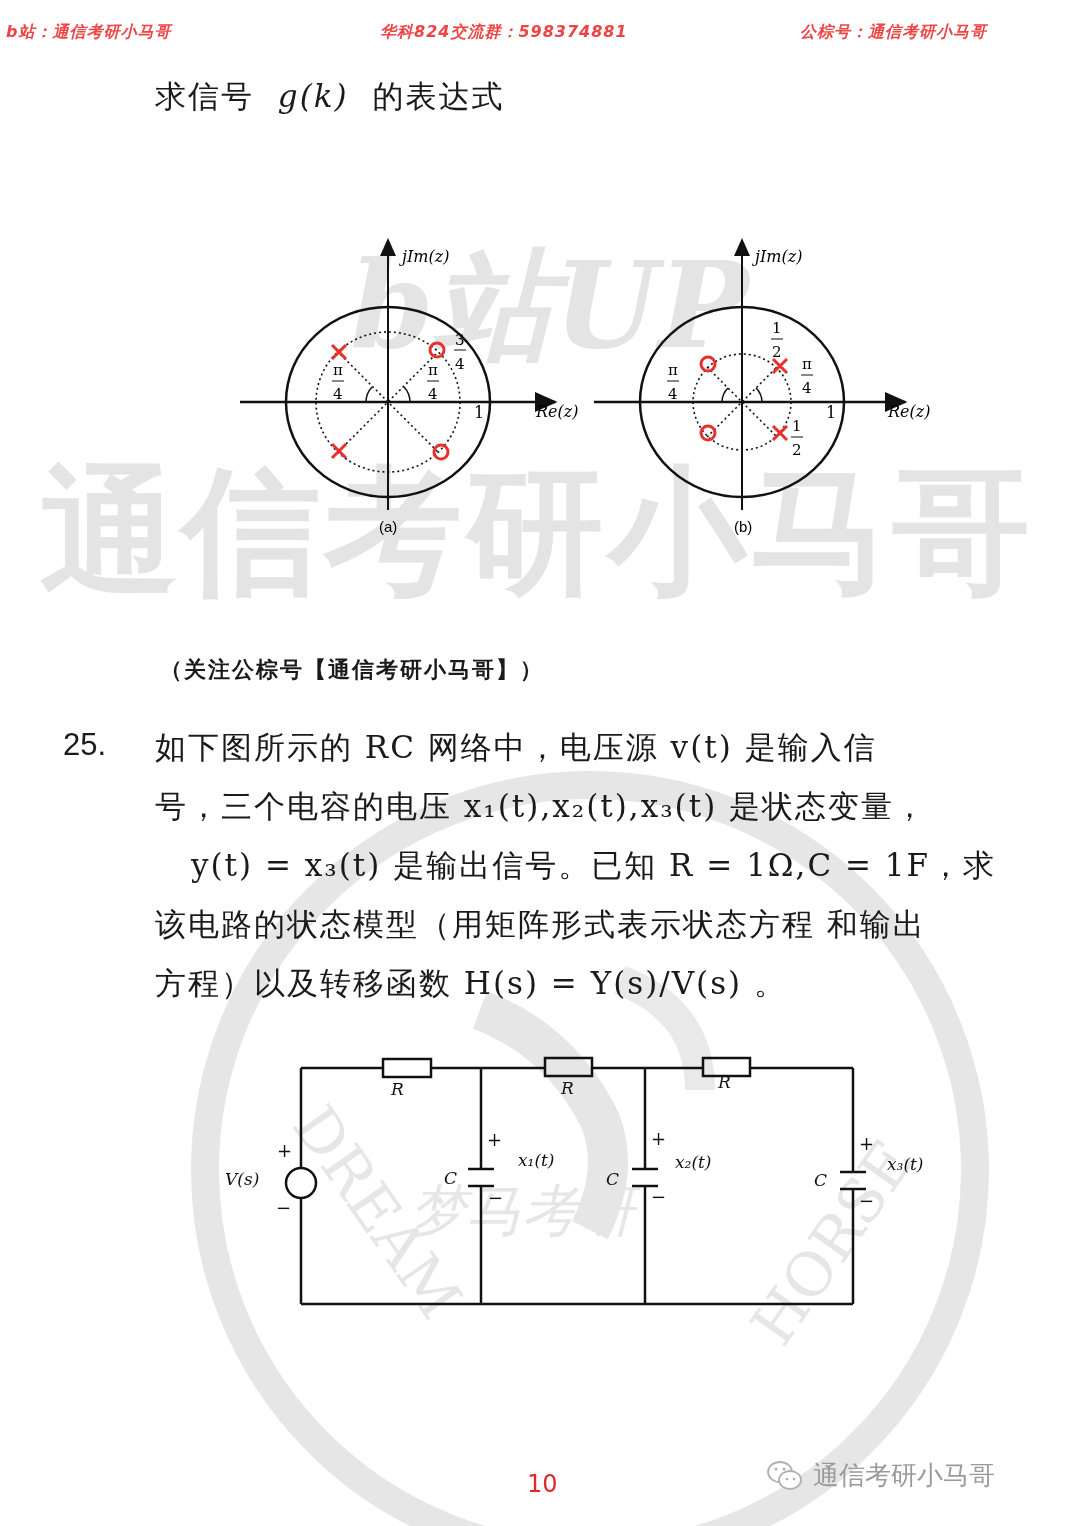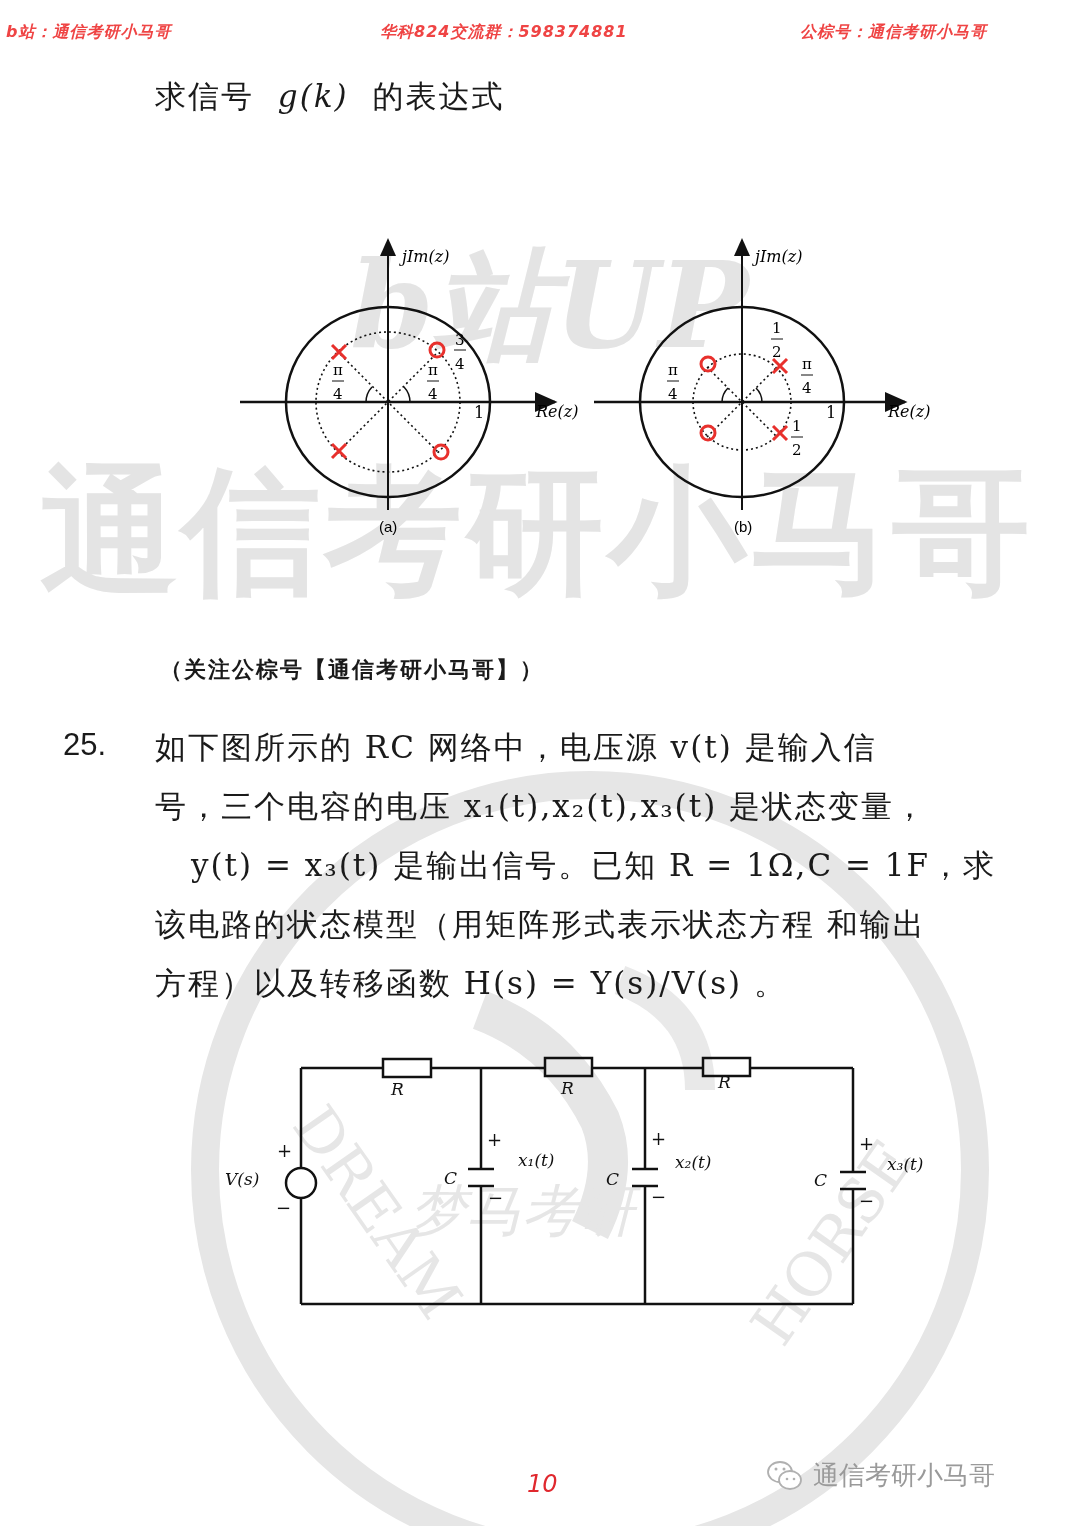--- a/index.html
+++ b/index.html
@@ -16,7 +16,7 @@
           letter-spacing: 2px; z-index: 2; white-space: nowrap; }
   .qnum { position: absolute; left: 63px; top: 727px; font-size: 31px; font-family: "Liberation Sans", sans-serif; z-index: 2; }
   .page-num { position: absolute; left: 527px; top: 1470px; color: #e0282e; font-size: 24px;
-              font-style: italic; font-family: "DejaVu Sans", sans-serif; z-index: 2; }
+              font-family: "DejaVu Sans", sans-serif; z-index: 2; }
   .wechat { position: absolute; left: 765px; top: 1458px; display: flex; align-items: center; gap: 8px;
             color: #9a9a9a; font-size: 26px; font-family: "DejaVu Sans", sans-serif; z-index: 2; }
   svg text { font-family: "DejaVu Serif", serif; }

